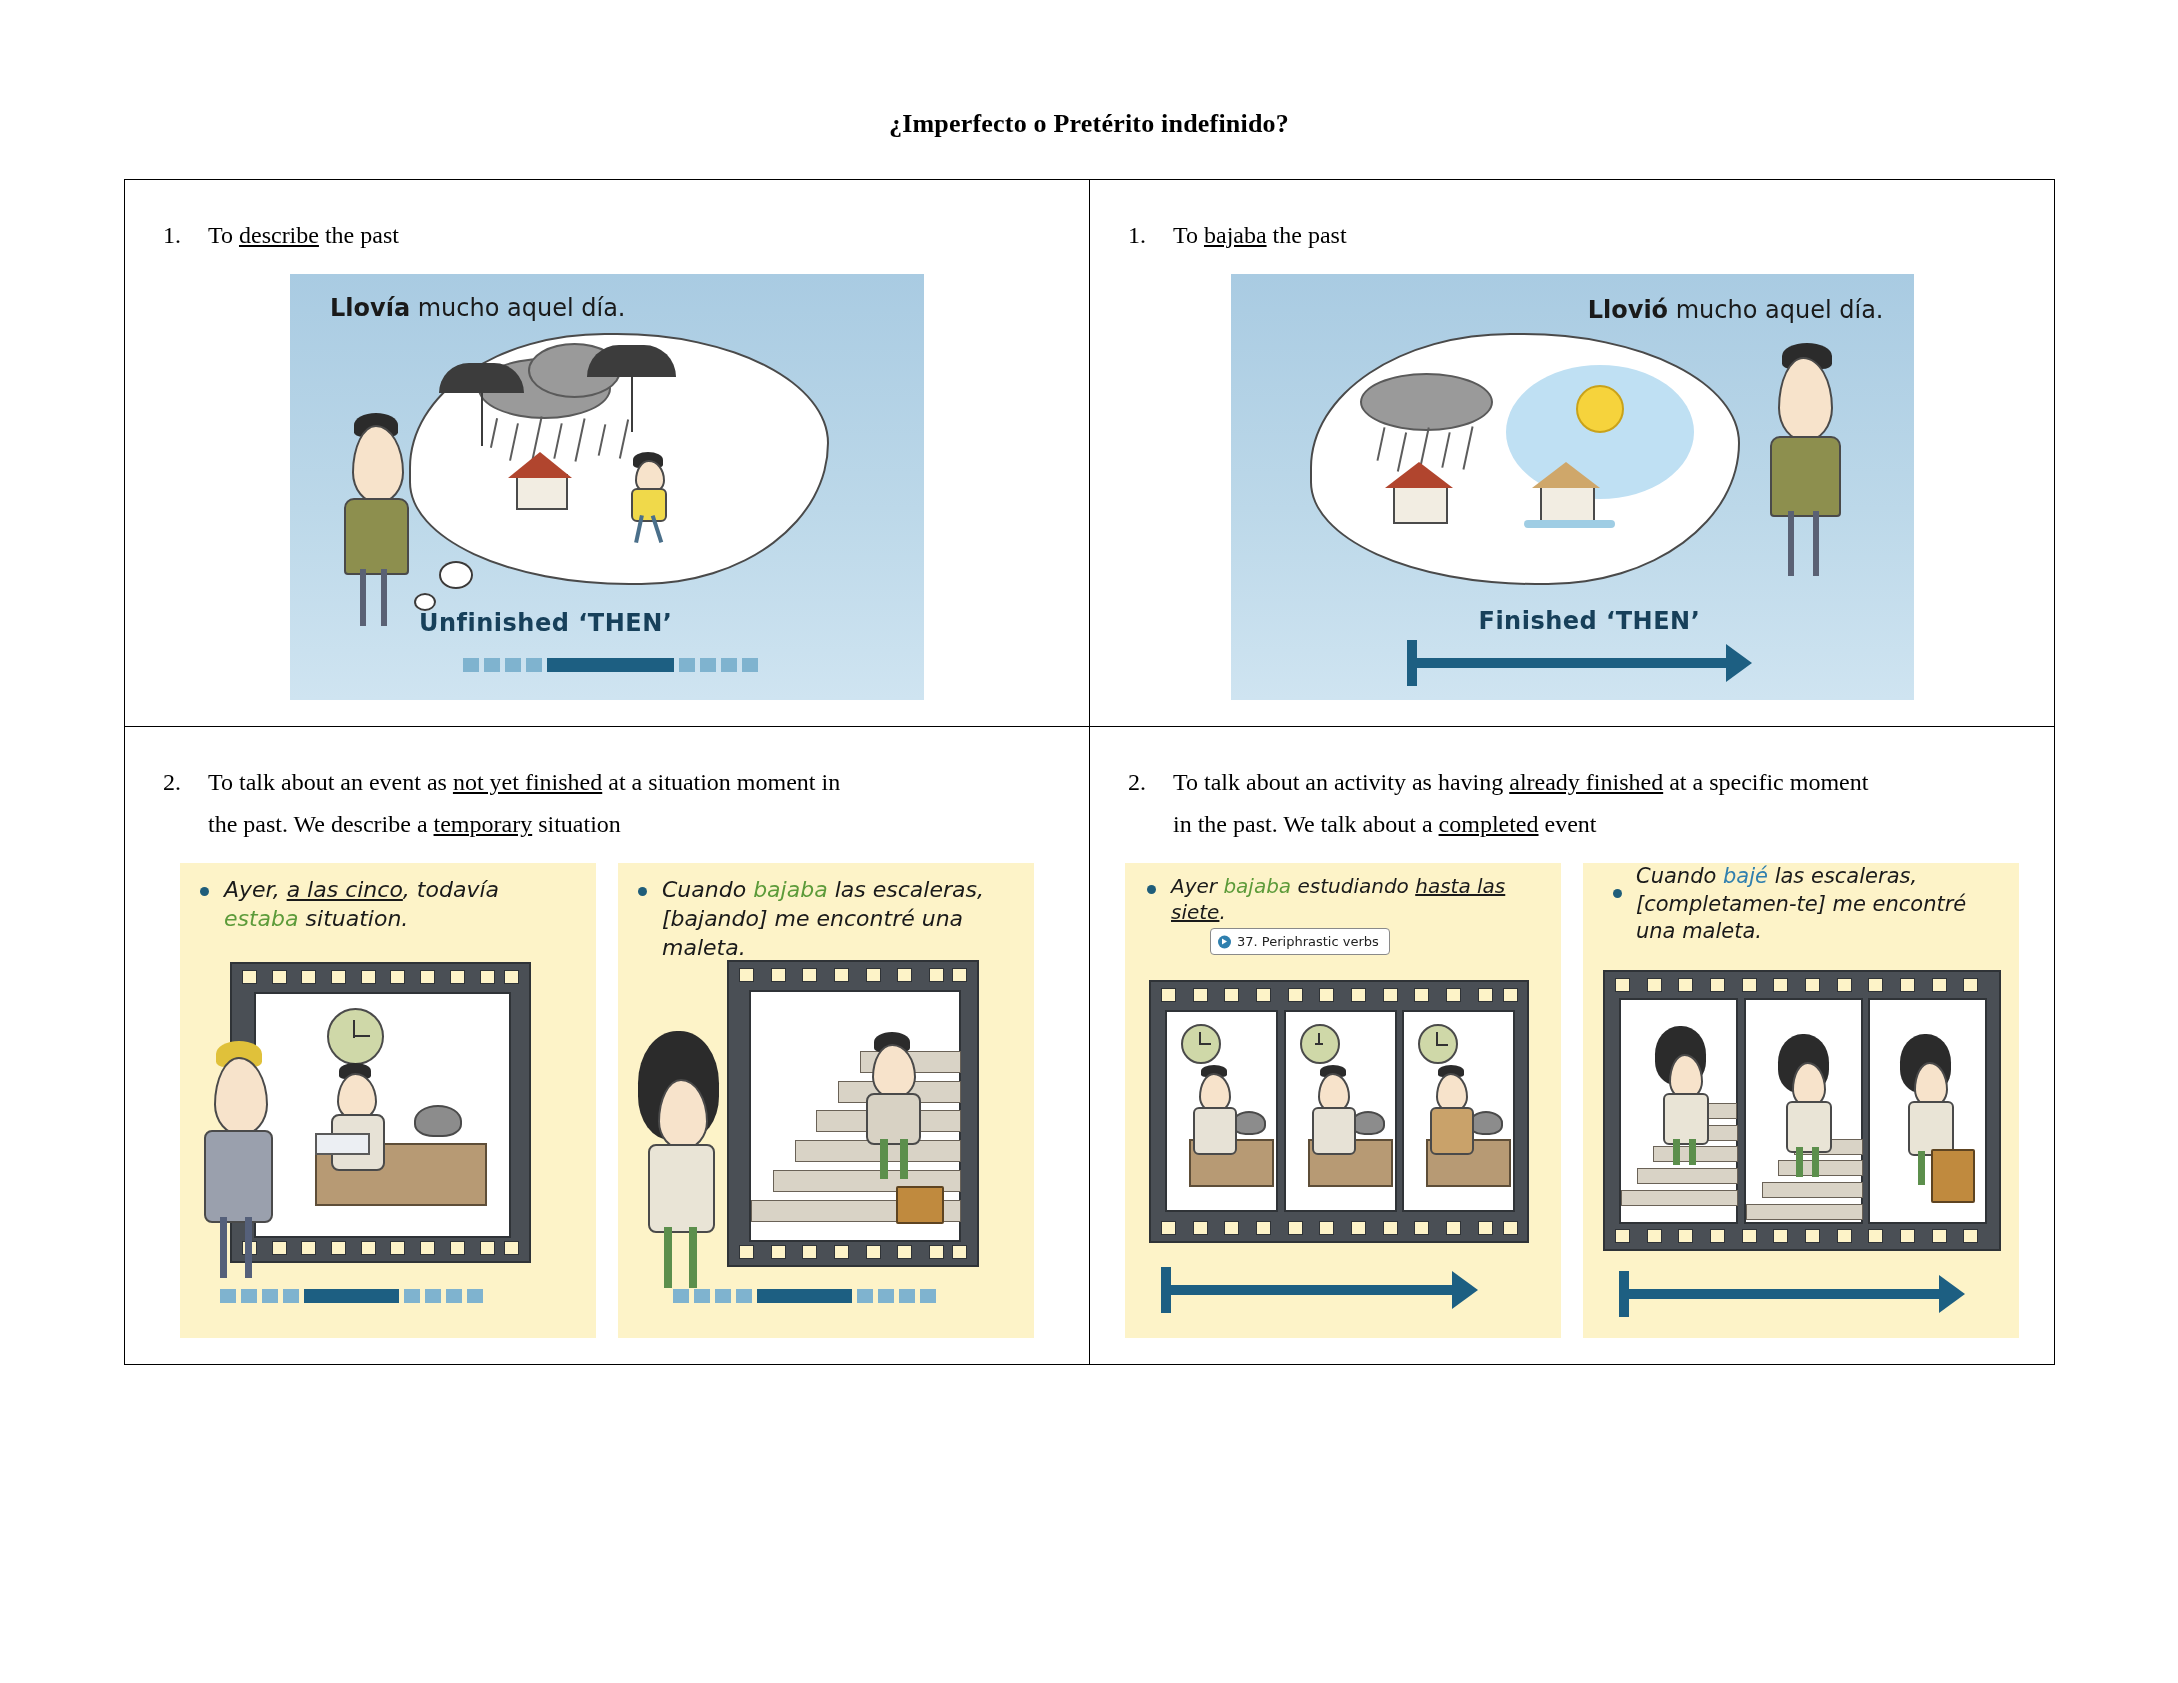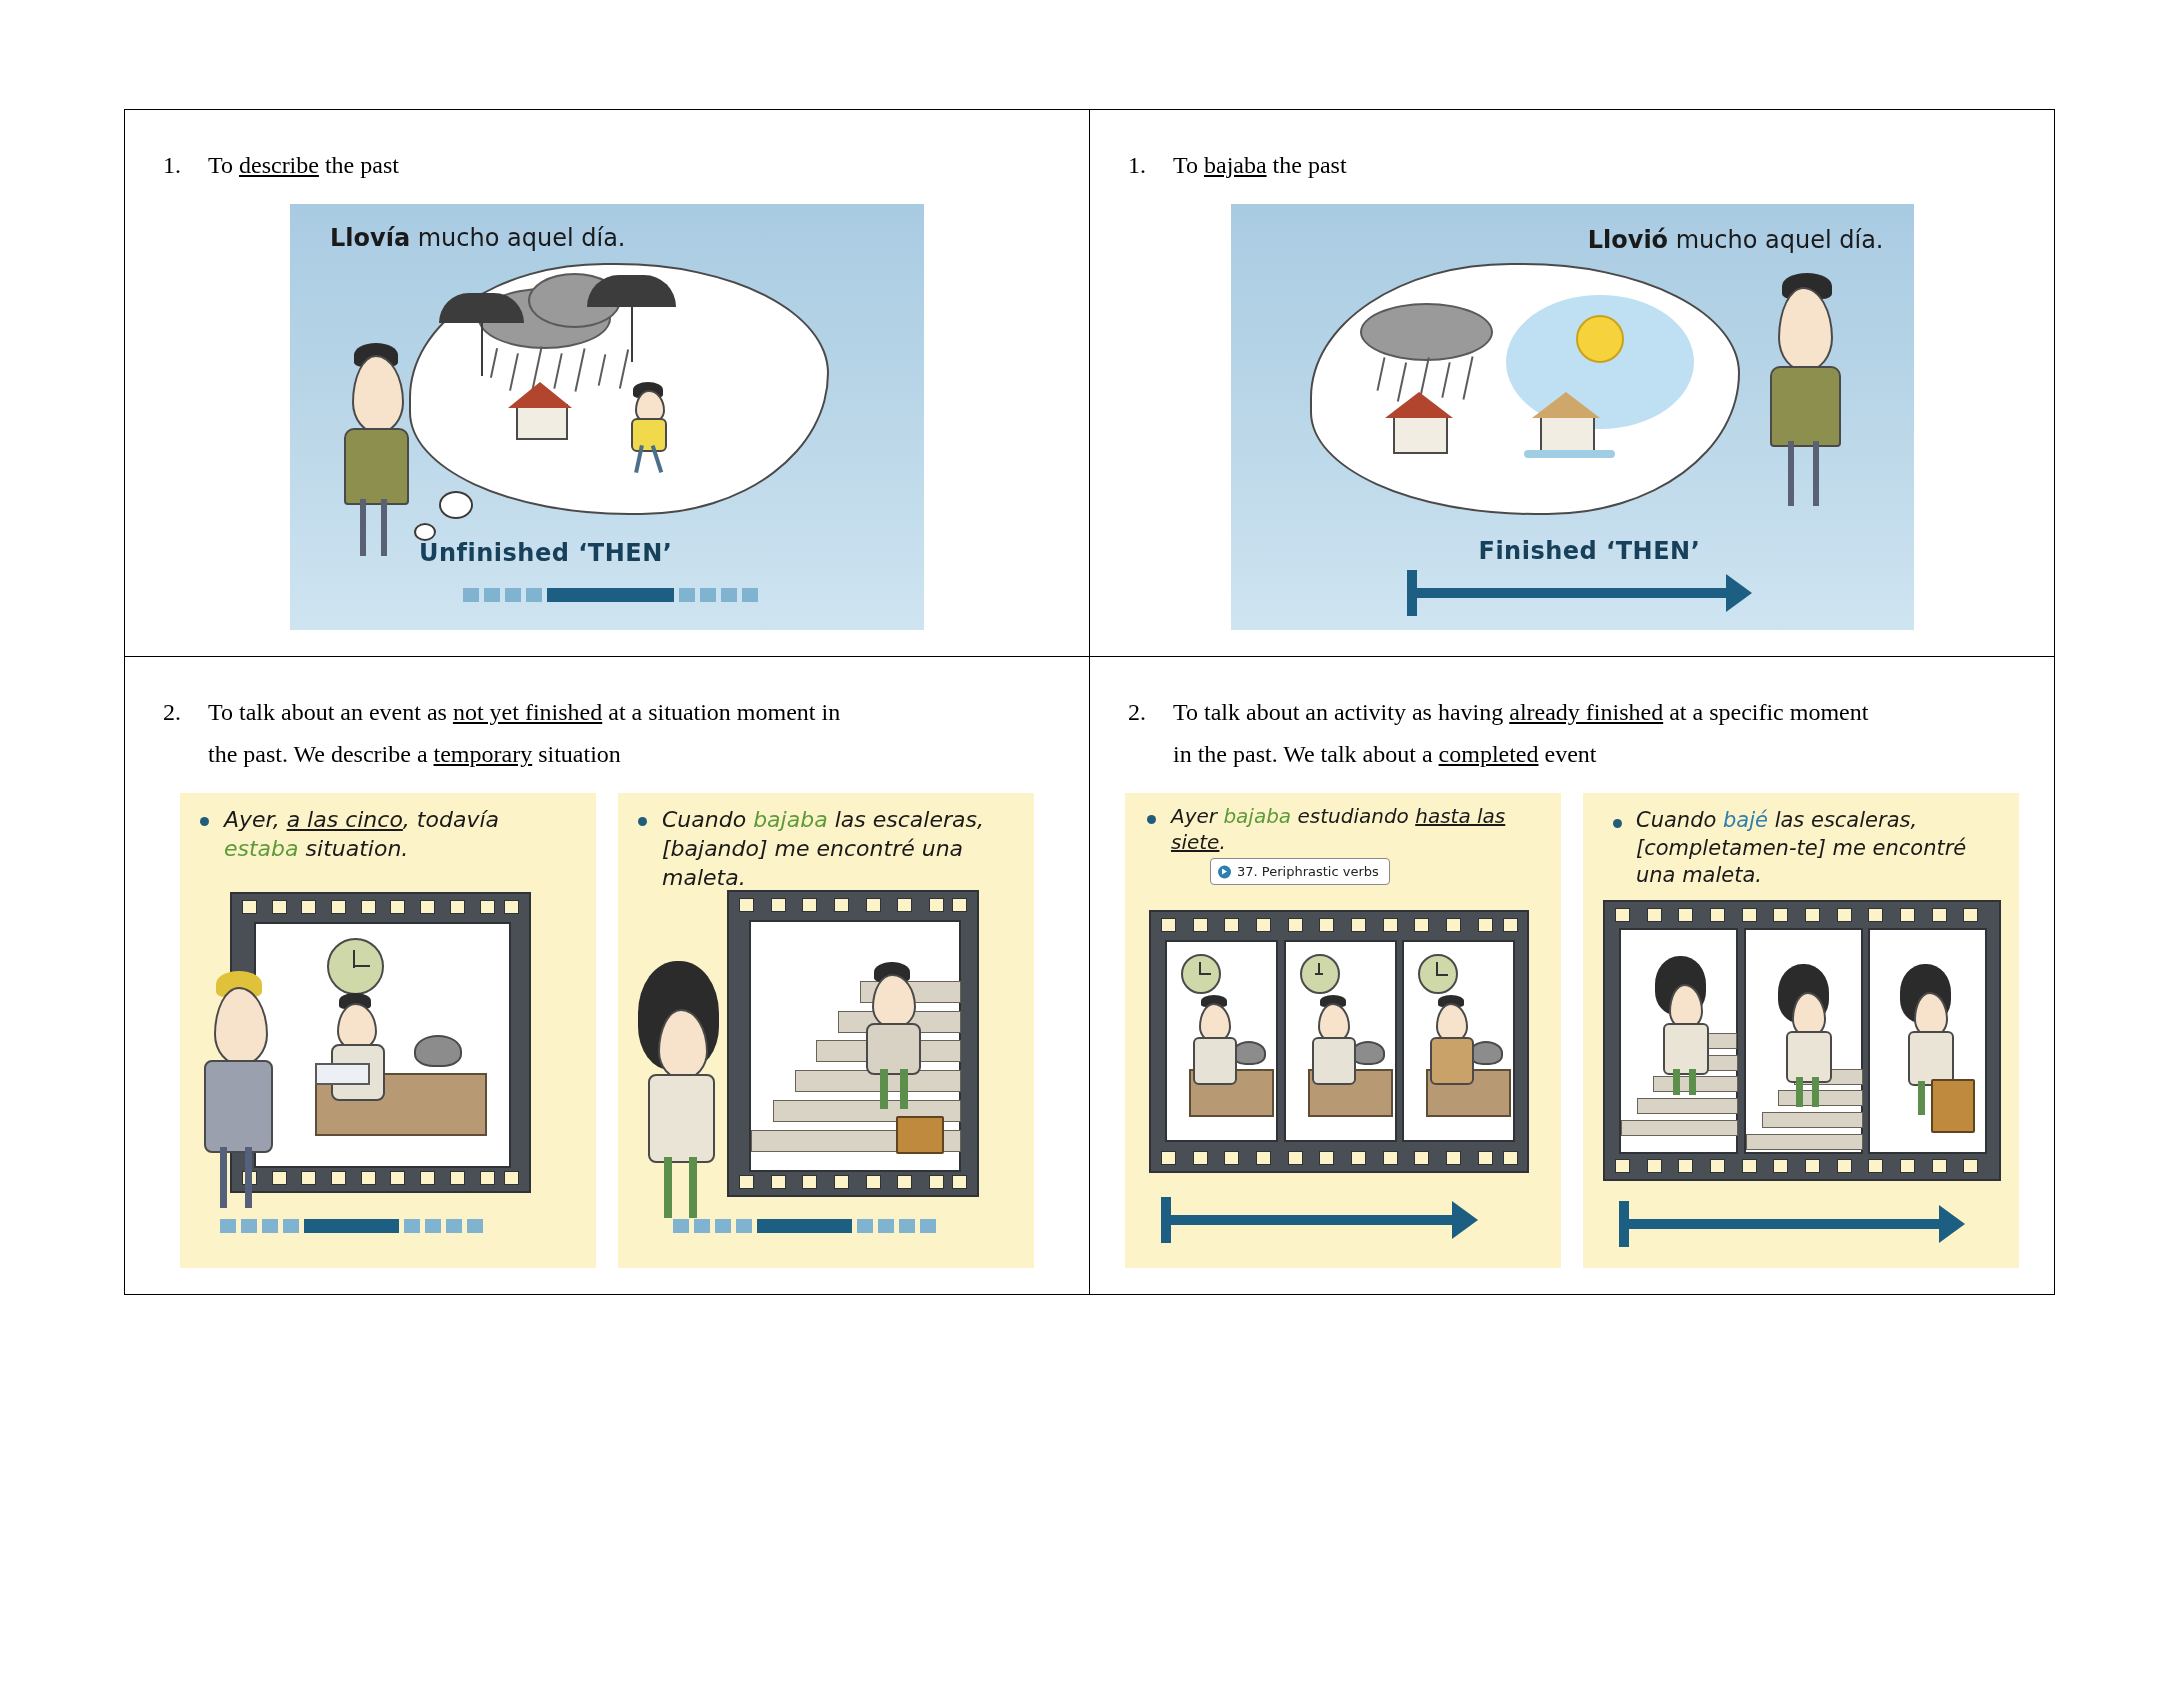--- a/index.html
+++ b/index.html
@@ -297,6 +297,7 @@
 
 <div class="page">
 
+  <div class="doc-title">¿Imperfecto o Pretérito indefinido?</div>
 
   <table class="grid">
     <colgroup>

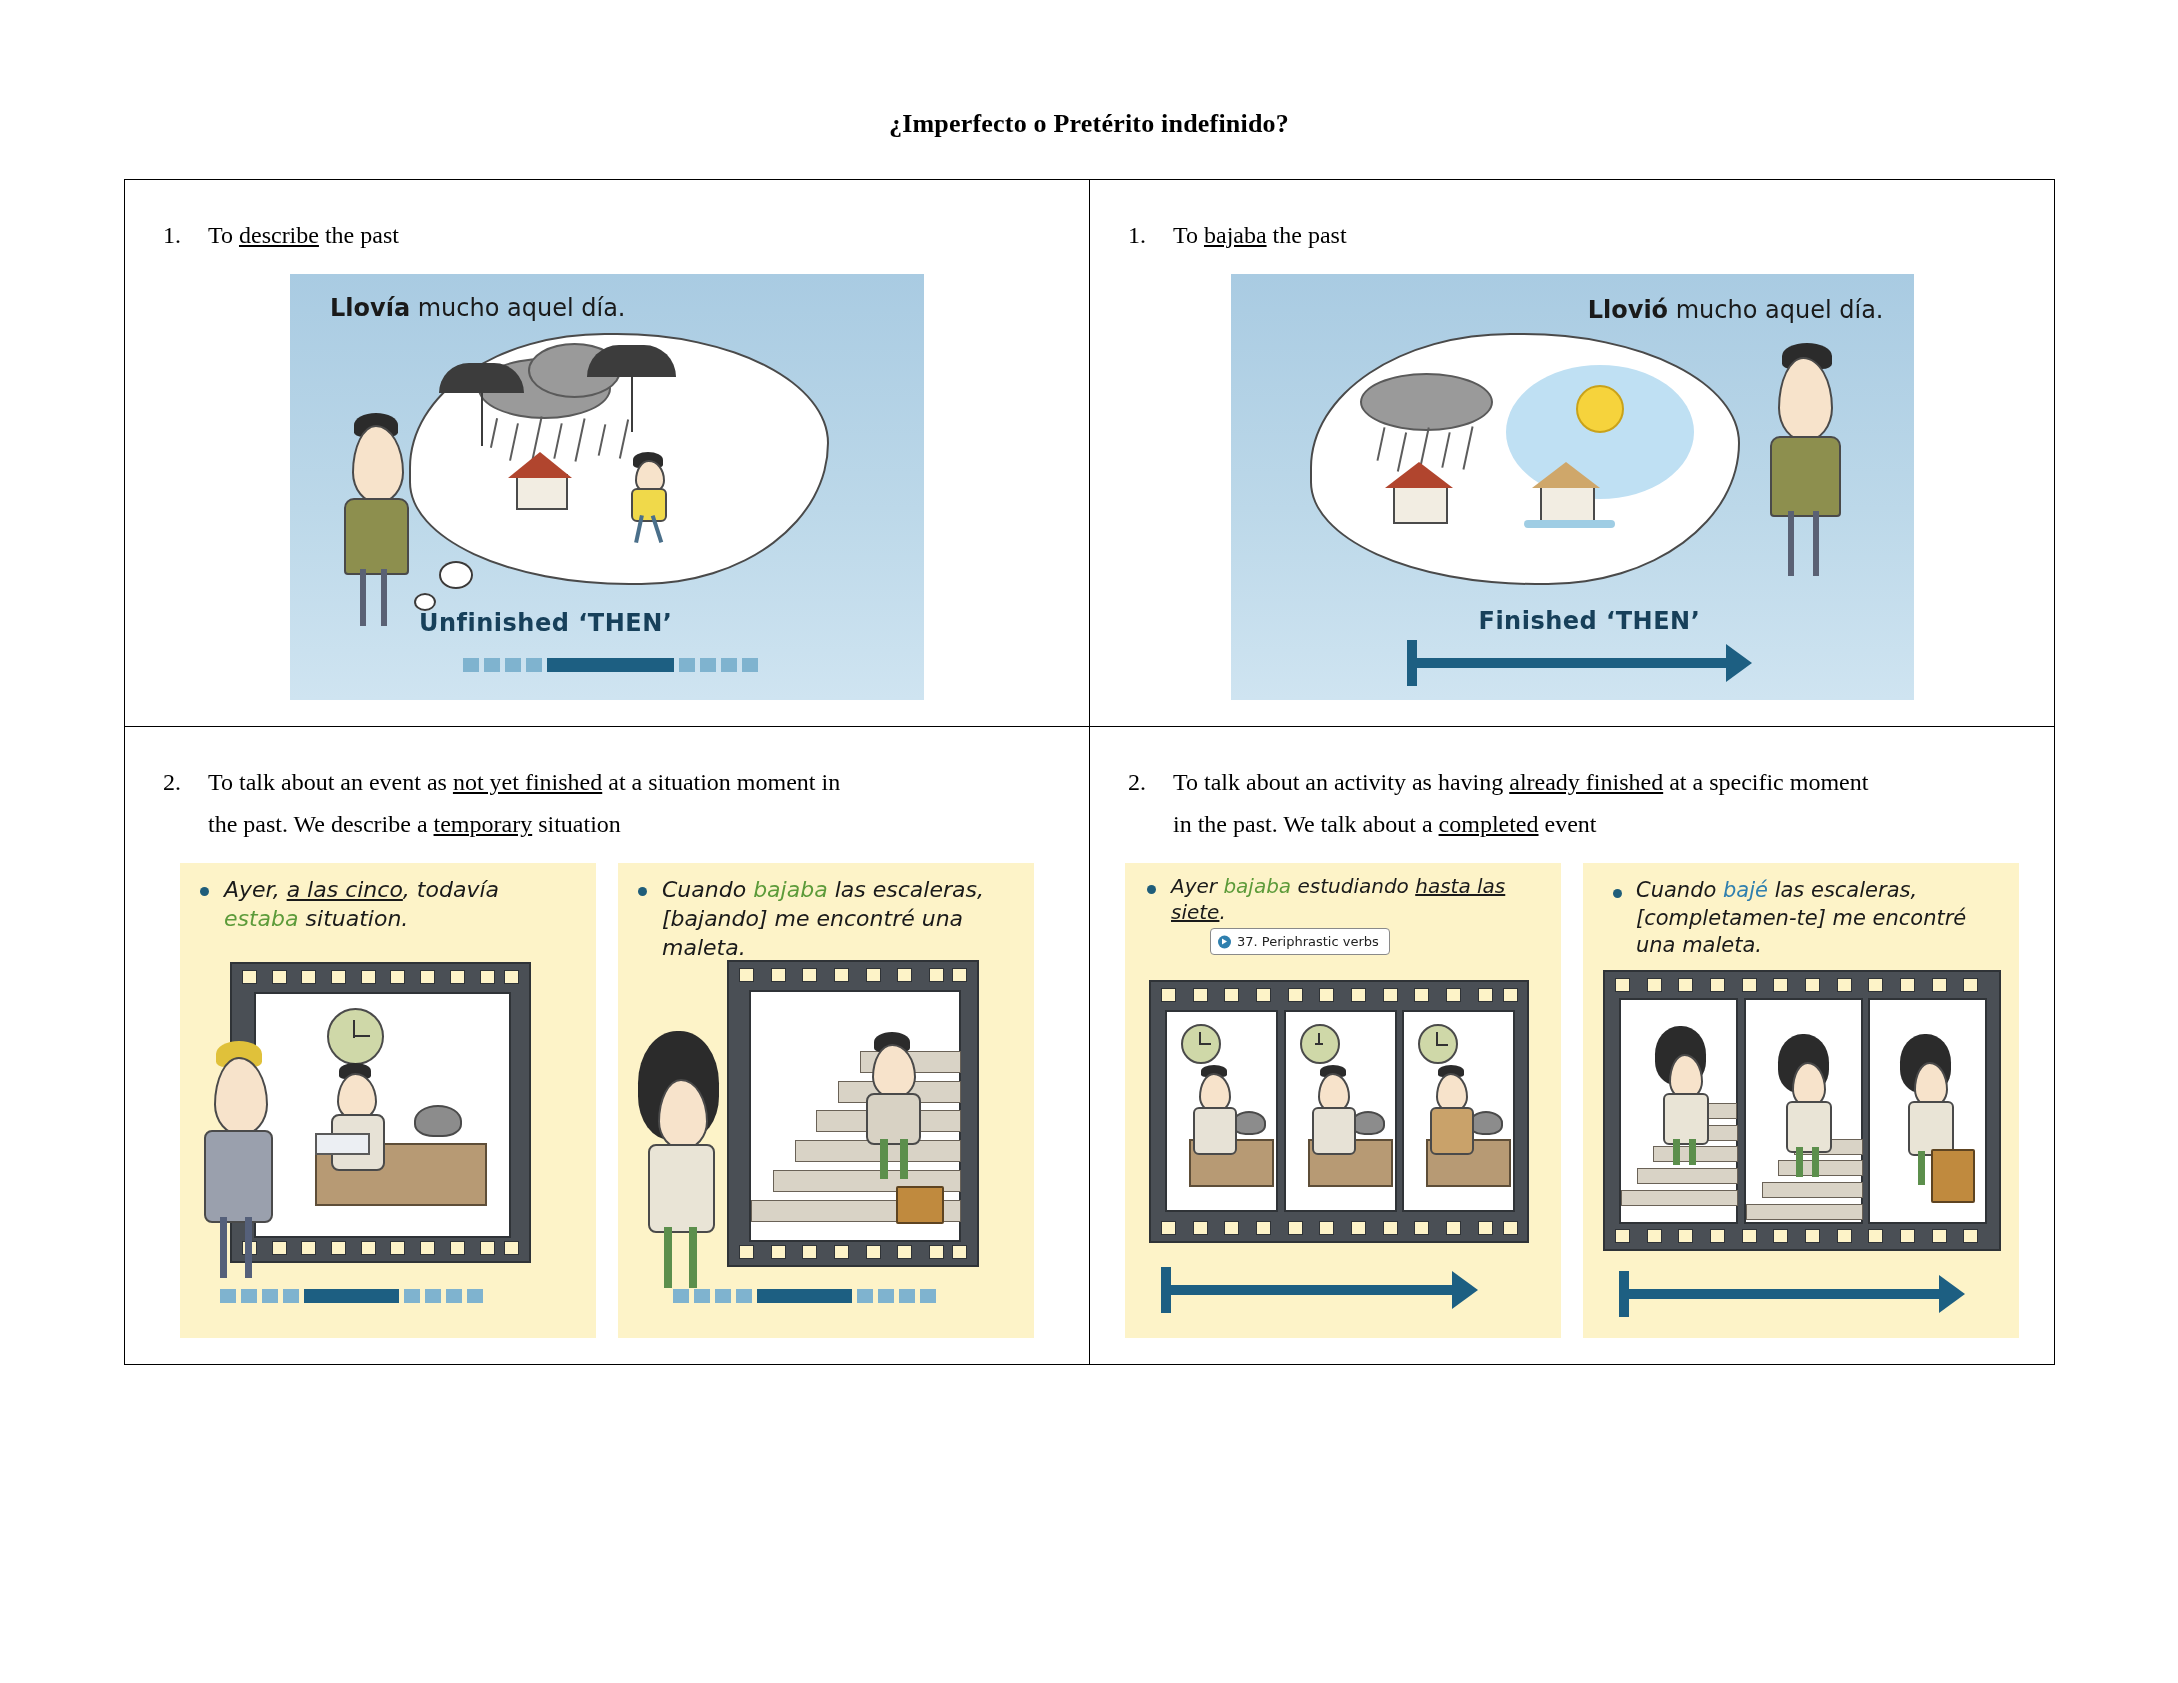--- a/index.html
+++ b/index.html
@@ -683,7 +683,7 @@
 
               <div class="panelcard" style="width:436px;height:475px;">
                 <div class="bullet" style="left:30px;top:26px;"></div>
-                <div class="txt" style="left:53px;top:14px;width:366px;font-size:21px;">
+                <div class="txt" style="left:53px;top:0;width:366px;font-size:21px;">
                   <span>Cuando </span><span class="b">bajé</span><span> las escaleras, [completamen-te] me encontré una maleta.</span>
                 </div>
 

